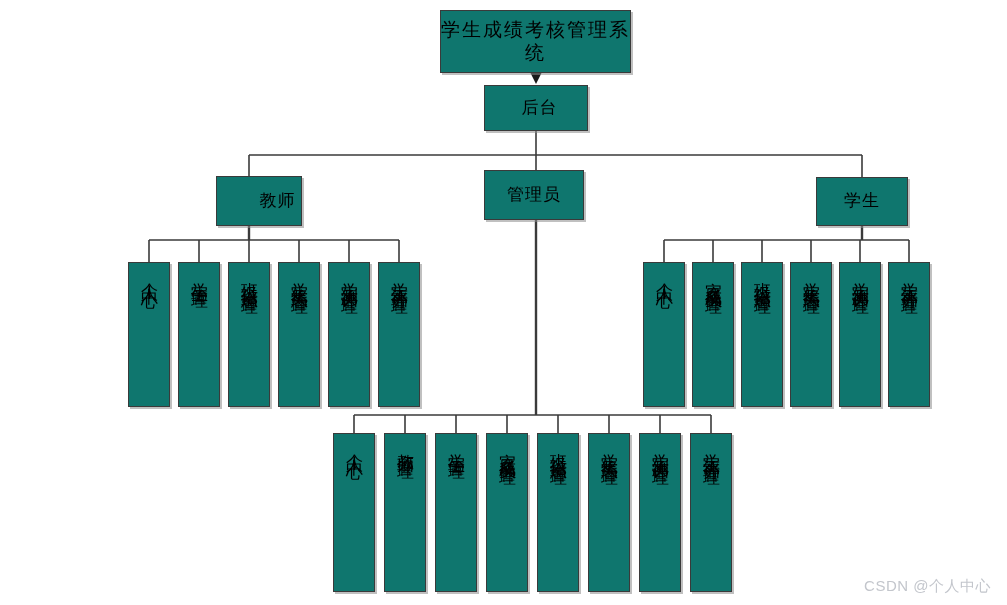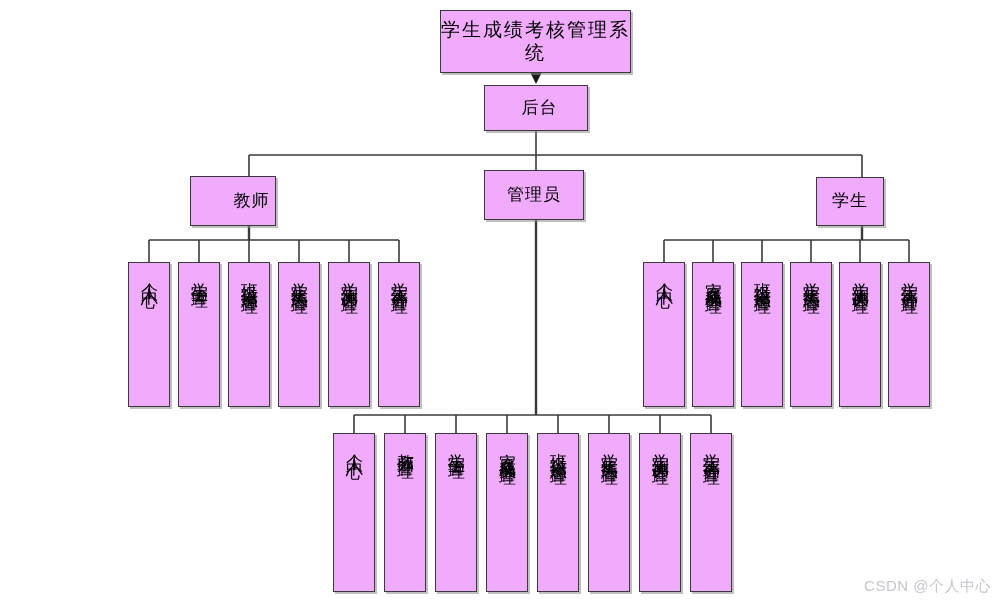--- a/index.html
+++ b/index.html
@@ -31,7 +31,7 @@
   .node {
     position: absolute;
     box-sizing: border-box;
-    background: #f0abfc;
+    background: #0f766e;
     border: 1.4px solid #3a3a3a;
     box-shadow: 2px 2px 0 rgba(140,140,140,0.55);
     display: flex;

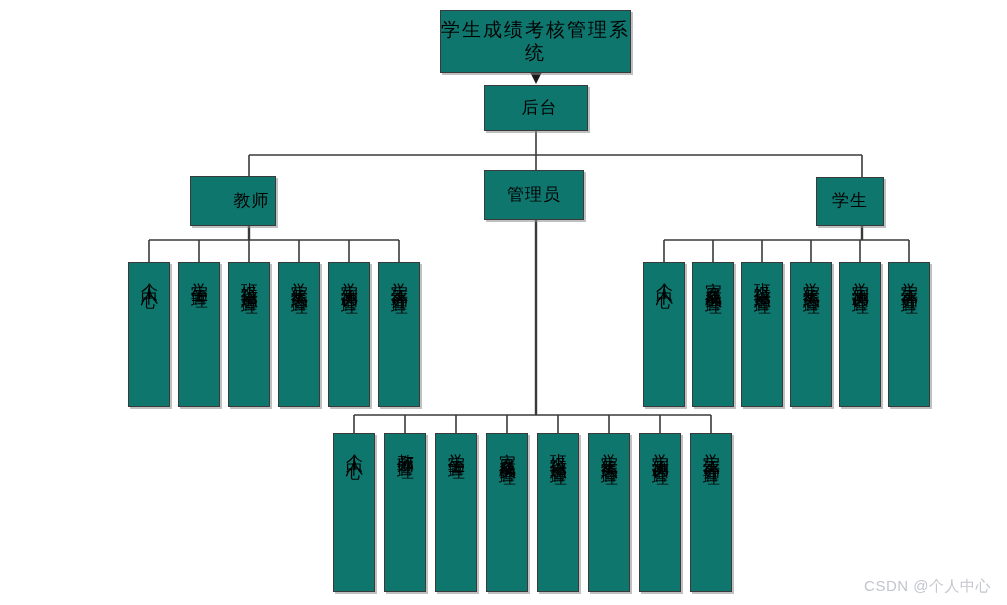--- a/index.html
+++ b/index.html
@@ -129,7 +129,7 @@
     <span class="label">后台</span>
   </div>
 
-  <div class="node horizontal" id="node-role-0" style="left: 190px; top: 176px; width: 86px; height: 50px; padding-left: 37px;">
+  <div class="node horizontal" id="node-role-0" style="left: 216px; top: 176px; width: 86px; height: 50px; padding-left: 37px;">
     <span class="label">教师</span>
   </div>
   <div class="node horizontal" id="node-role-1" style="left: 484px; top: 170px; width: 100px; height: 50px;">

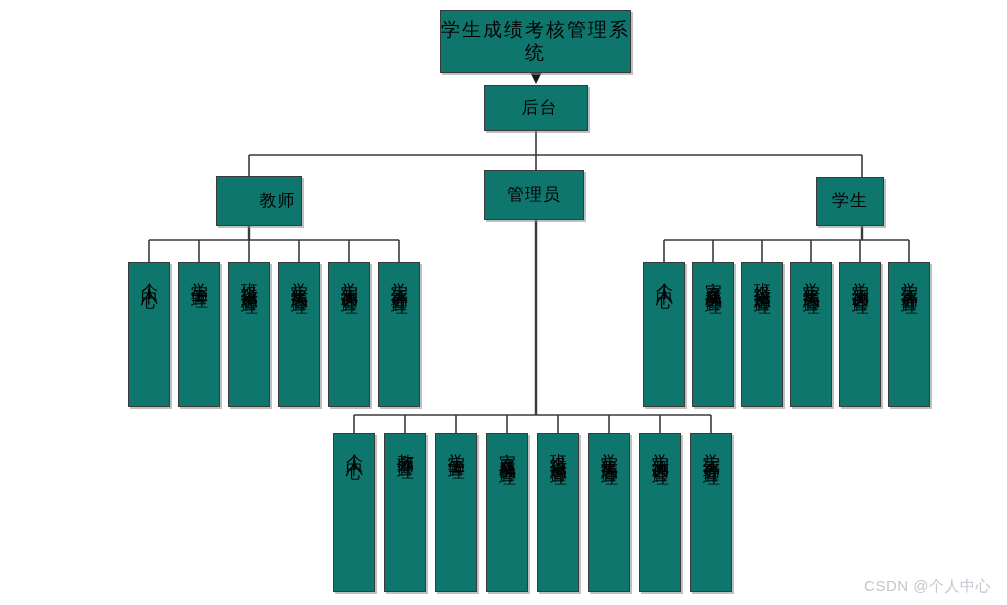--- a/index.html
+++ b/index.html
@@ -135,7 +135,7 @@
   <div class="node horizontal" id="node-role-1" style="left: 484px; top: 170px; width: 100px; height: 50px;">
     <span class="label">管理员</span>
   </div>
-  <div class="node horizontal" id="node-role-2" style="left: 816px; top: 177px; width: 68px; height: 49px;">
+  <div class="node horizontal" id="node-role-2" style="left: 816px; top: 177px; width: 92px; height: 49px;">
     <span class="label">学生</span>
   </div>
 

